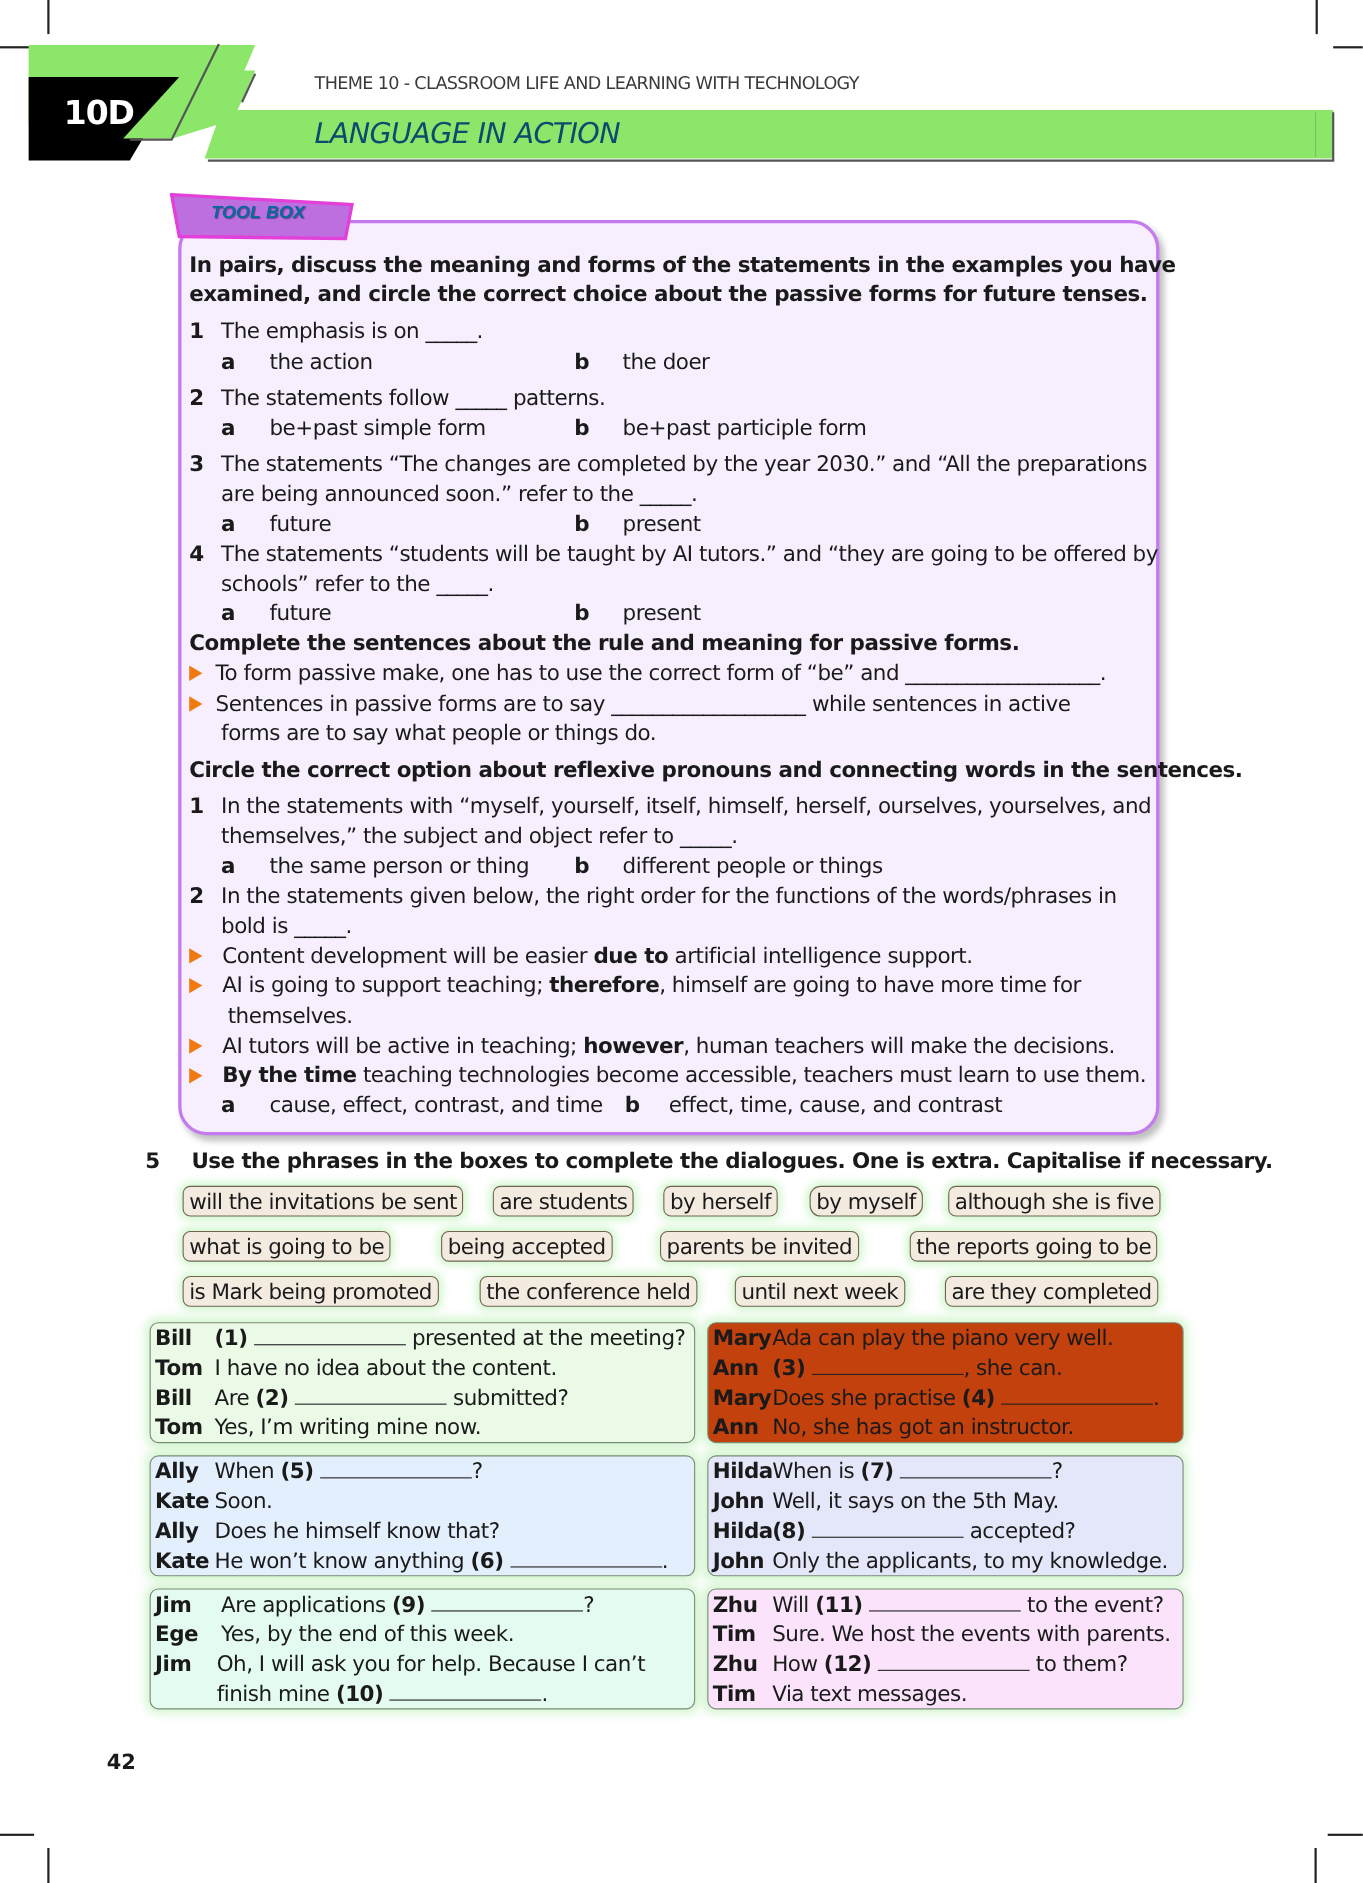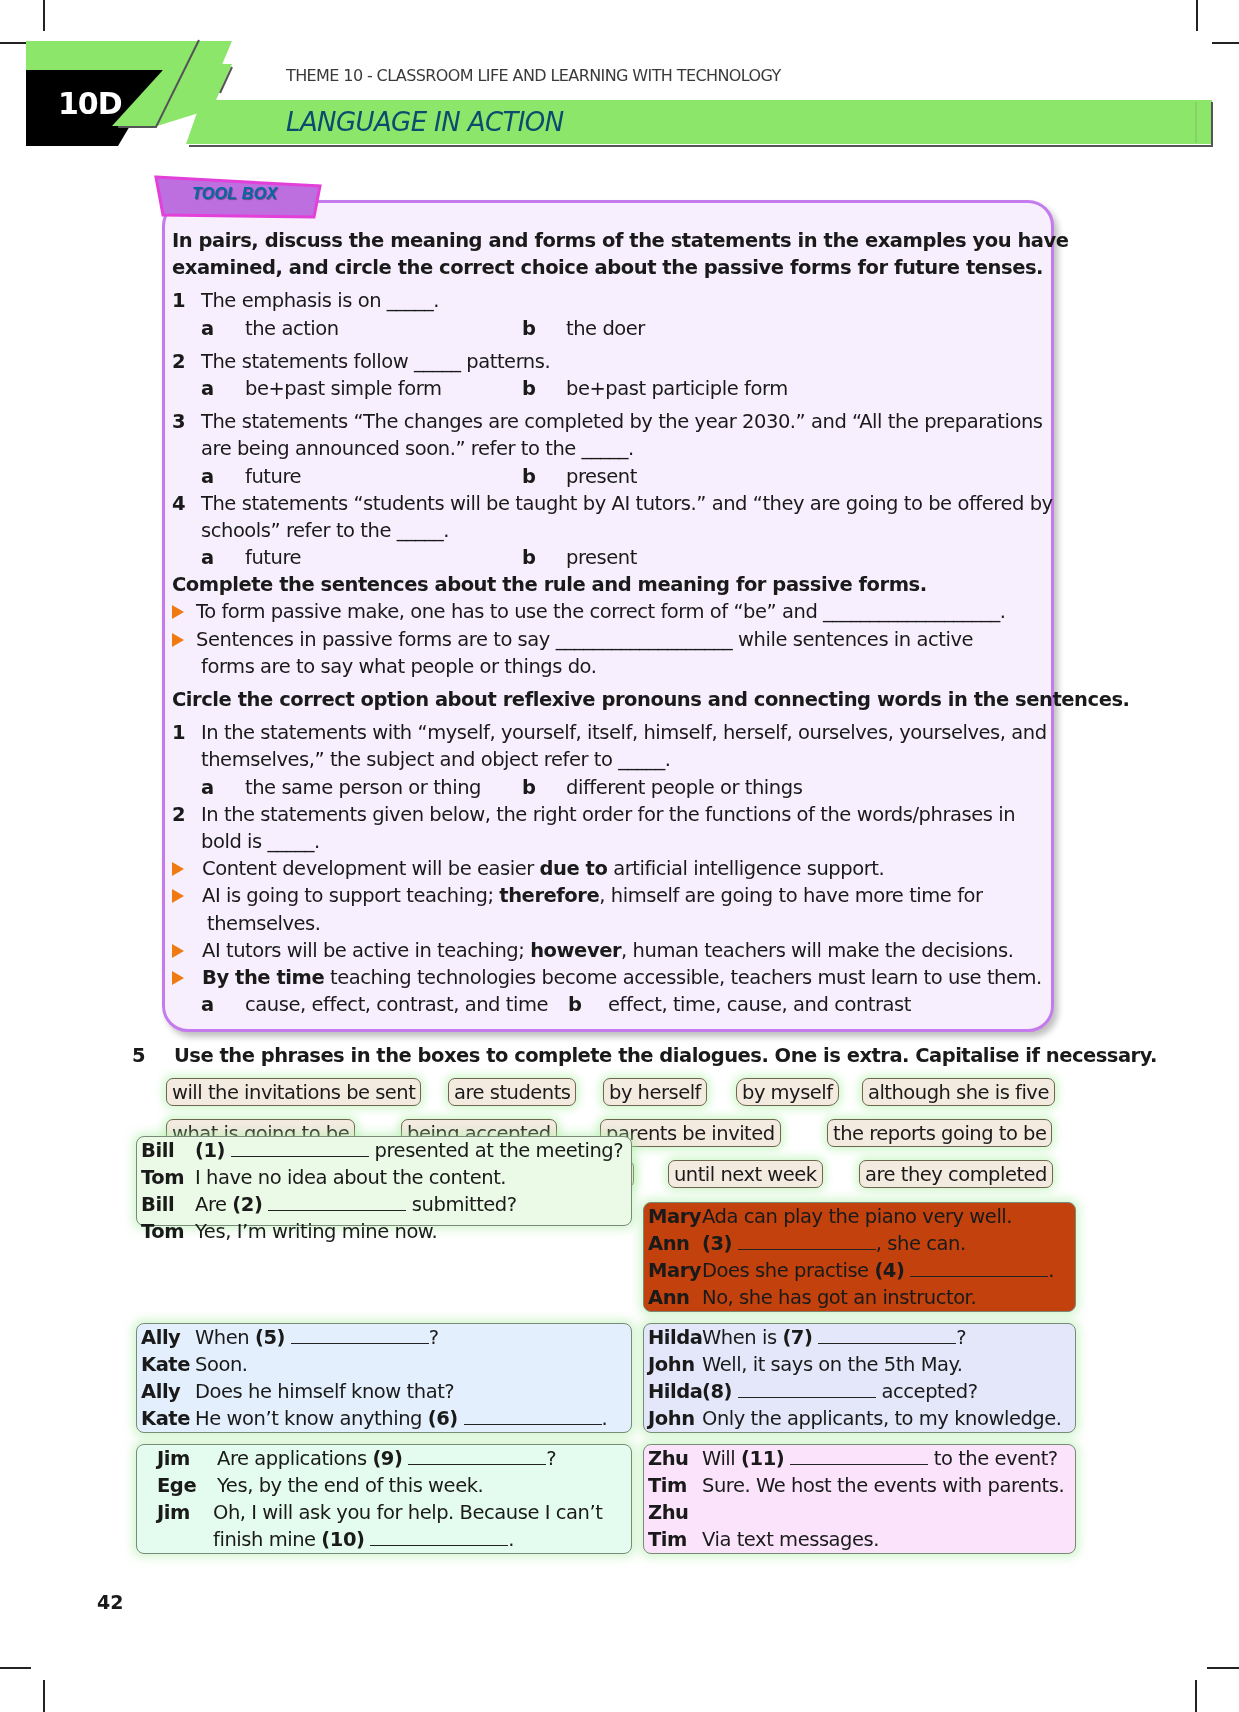--- a/index.html
+++ b/index.html
@@ -171,7 +171,7 @@
 <div class="chip" style="left:668px;top:1160px;">until next week</div>
 <div class="chip" style="left:859px;top:1160px;">are they completed</div>
 
-<div class="dlg" style="left: 136px; top: 1136px; width: 496px; height: 90px; background: rgb(235, 250, 230);">
+<div class="dlg" style="left: 136px; top: 1202px; width: 496px; height: 110px; background: rgb(235, 250, 230);">
     <div style="position: absolute; left: 0px; top: 0px; right: 0px;">
       <div class="row">
         <span class="sp">Bill</span>

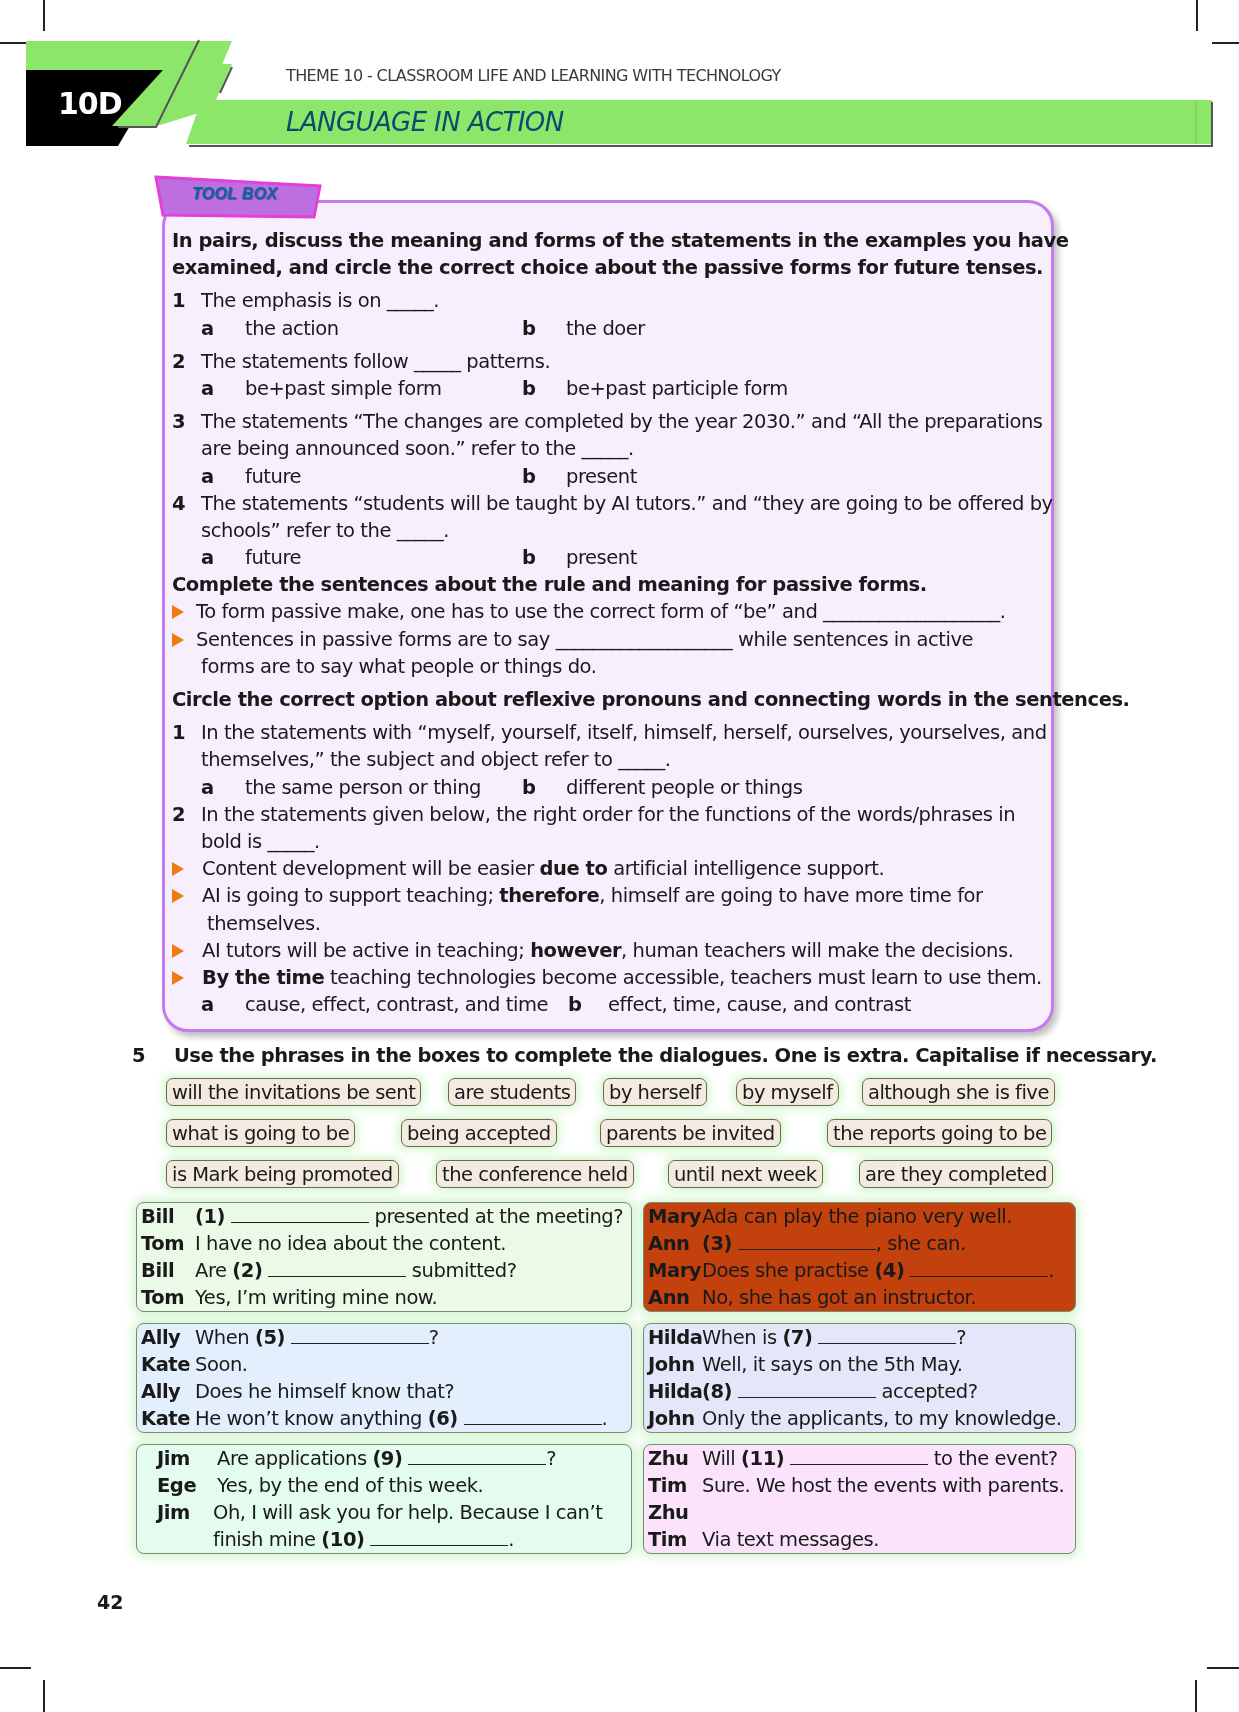--- a/index.html
+++ b/index.html
@@ -252,7 +252,7 @@
     </div>
   </div>
 <div class="dlg" style="left: 136px; top: 1444px; width: 496px; height: 110px; background: rgb(228, 251, 239);">
-    <div style="position: absolute; left: 0px; top: 0px; right: 0px; padding-left: 16px;">
+    <div style="position: absolute; left: 0px; top: 0px; right: 0px;">
       <div class="row">
         <span class="sp">Jim</span>
         <span class="tx" style="left: 64px;"><span>Are applications </span><span style="font-weight: bold;">(9)</span> <span class="blank" style="width: 138px;"></span><span>?</span></span>

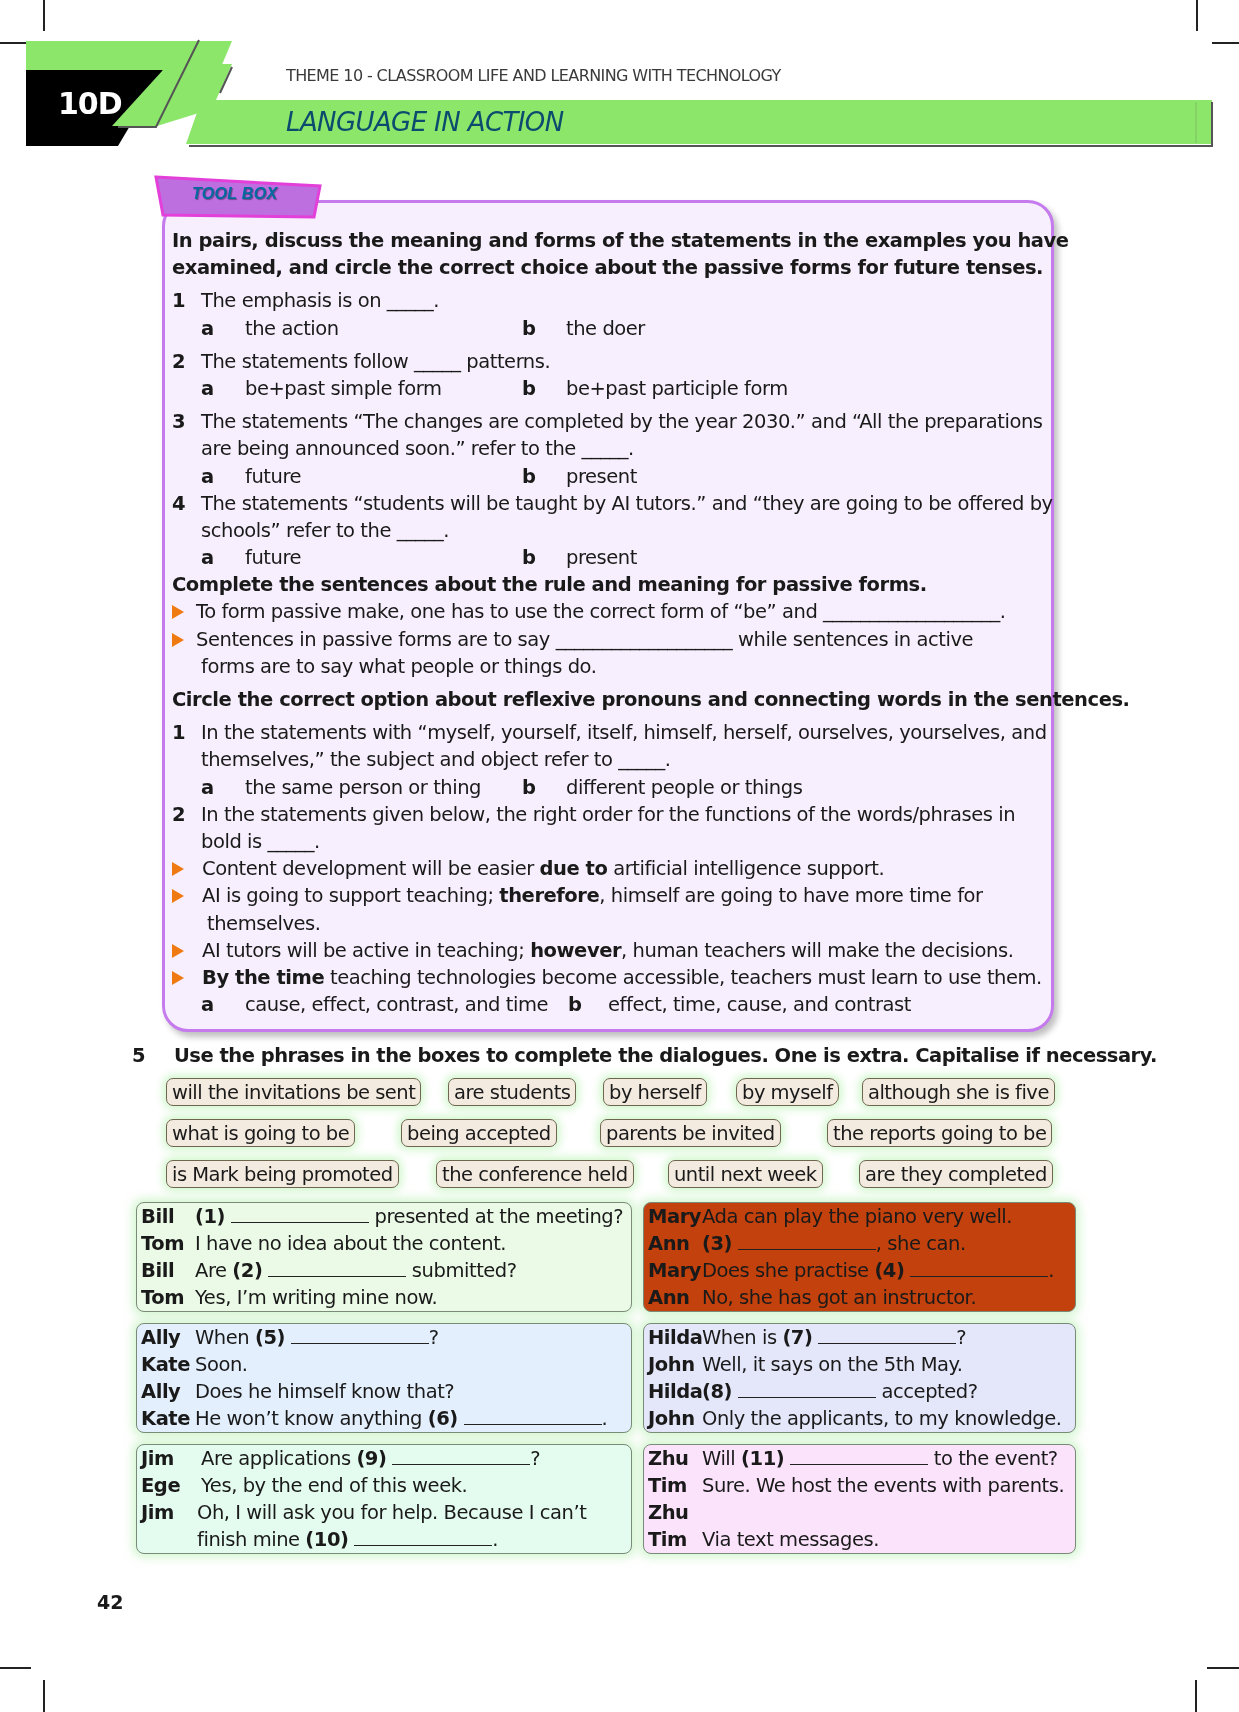--- a/index.html
+++ b/index.html
@@ -283,6 +283,7 @@
       </div>
       <div class="row">
         <span class="sp">Zhu</span>
+        <span class="tx" style="left: 58px;"><span>How </span><span style="font-weight: bold;">(12)</span> <span class="blank" style="width: 138px;"></span><span> to them?</span></span>
       </div>
       <div class="row">
         <span class="sp">Tim</span>

